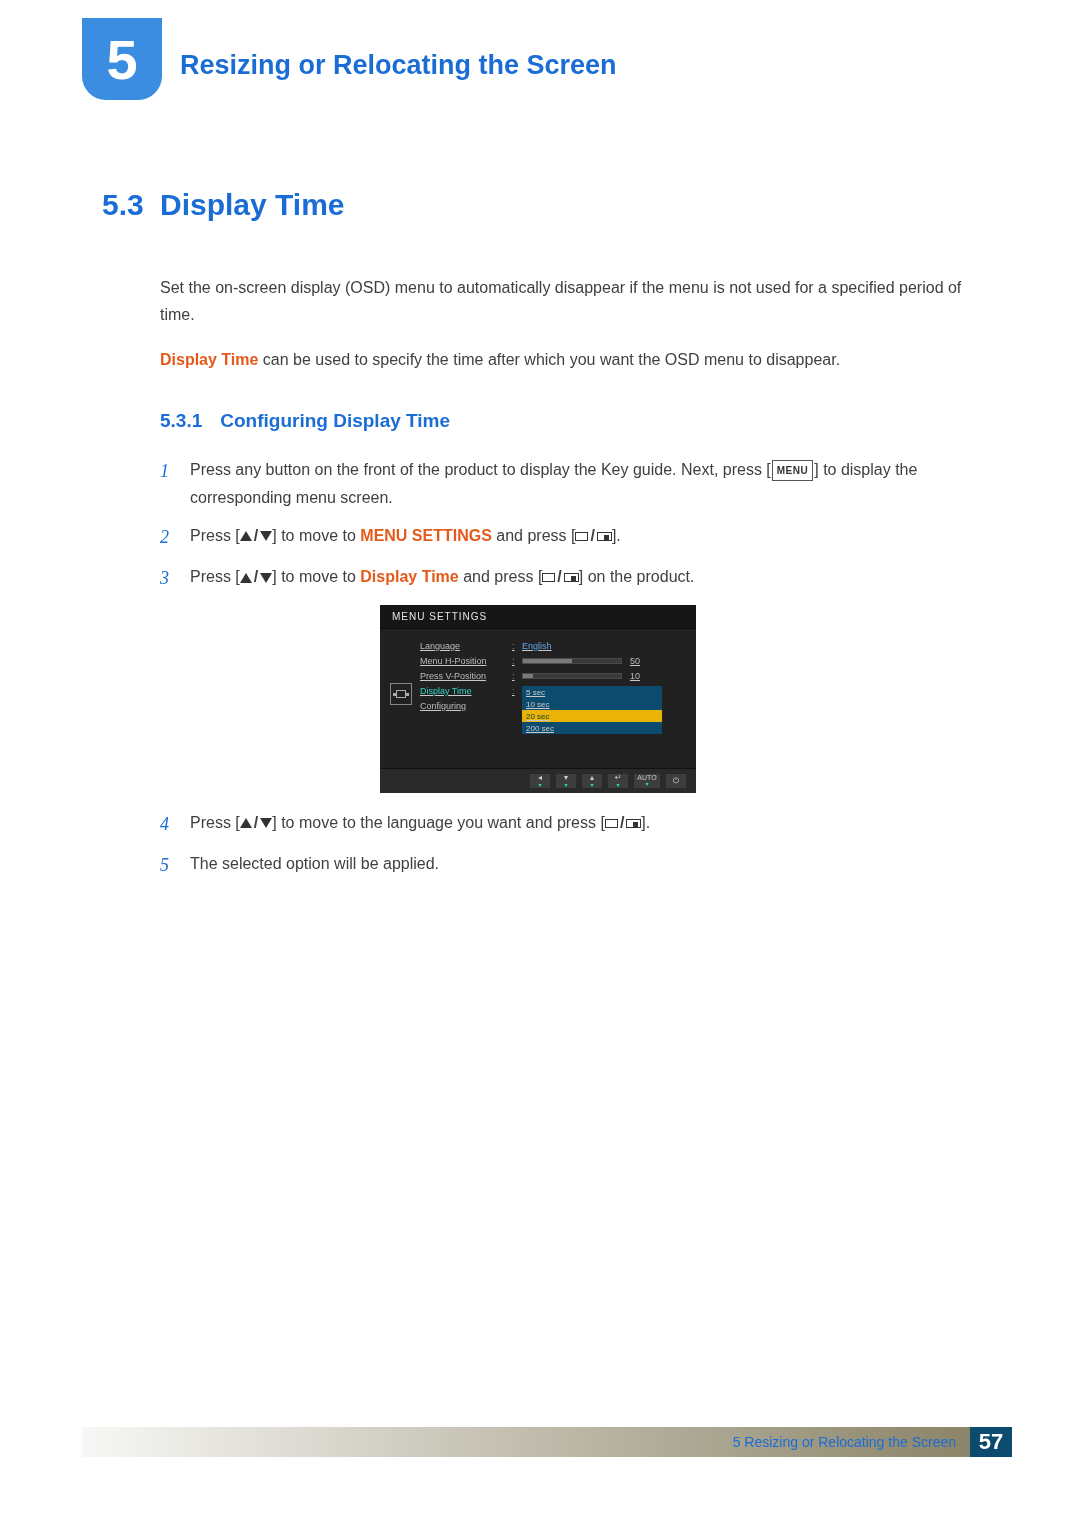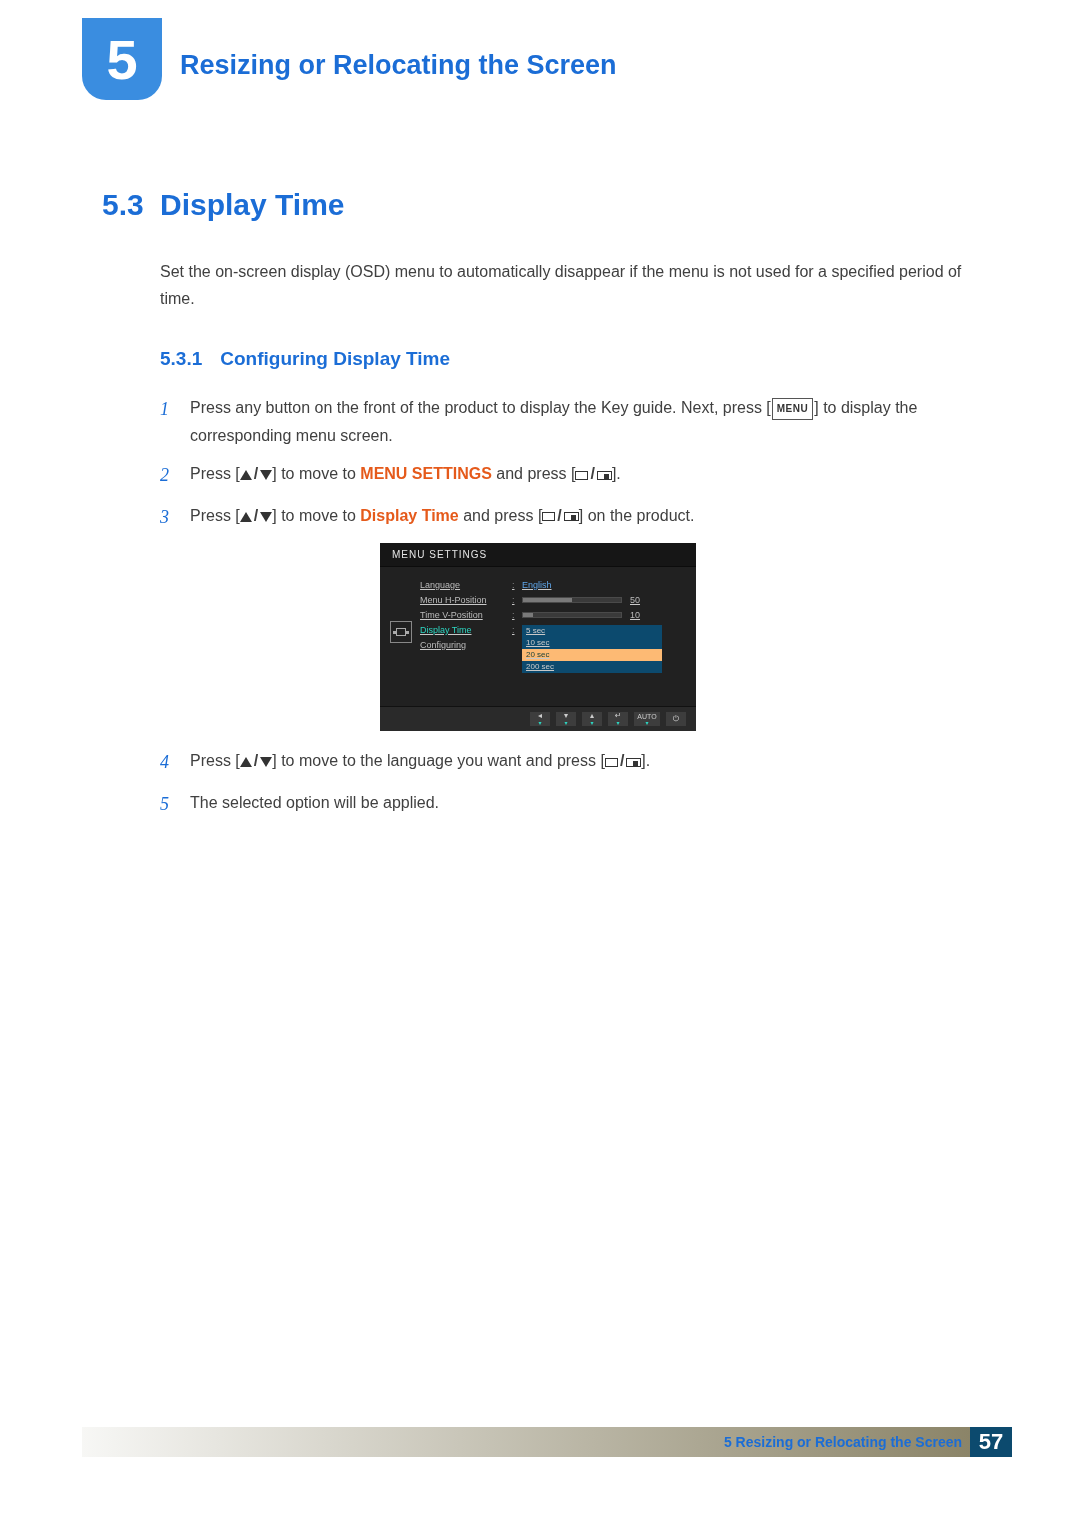--- a/index.html
+++ b/index.html
@@ -44,7 +44,7 @@
   .section-header {
     display: flex;
     align-items: baseline;
-    margin-bottom: 36px;
+    margin-bottom: 52px;
   }
   .section-num {
     color: #1b6dd6;

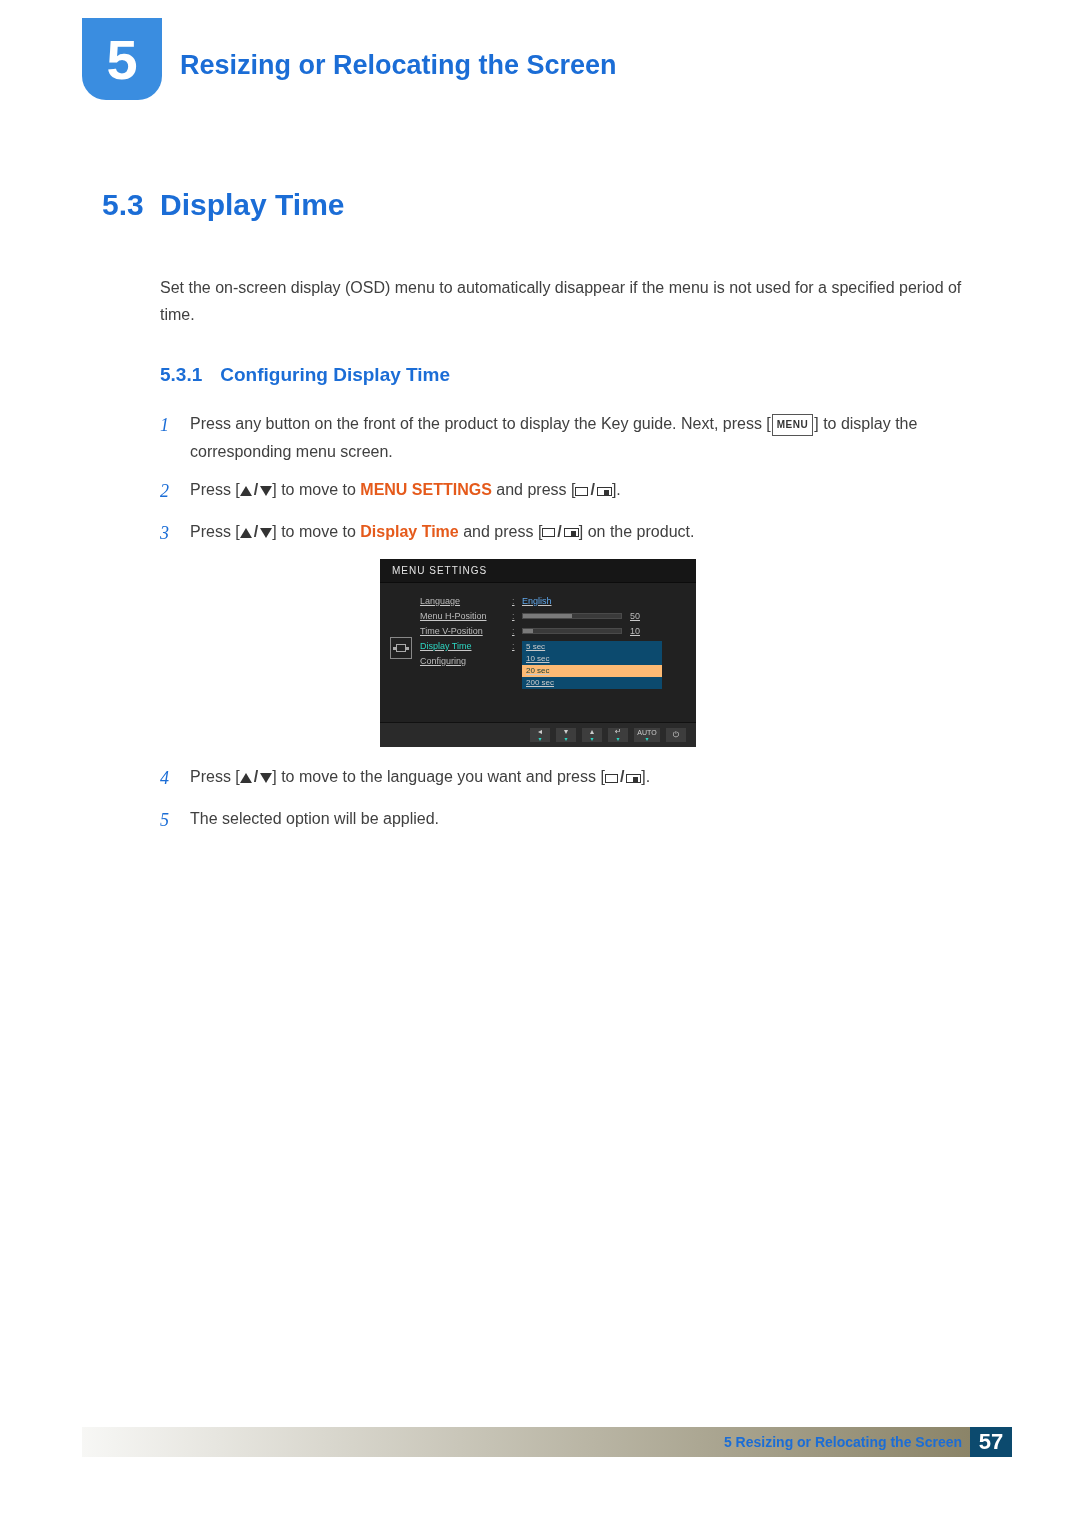--- a/index.html
+++ b/index.html
@@ -318,6 +318,9 @@
 
   <div class="body-text">
     <p class="para">Set the on-screen display (OSD) menu to automatically disappear if the menu is not used for a specified period of time.</p>
+    <p class="para">
+      <span class="orange">Display Time</span><span> can be used to specify the time after which you want the OSD menu to disappear.</span>
+    </p>
   </div>
 
   <div class="subsection">

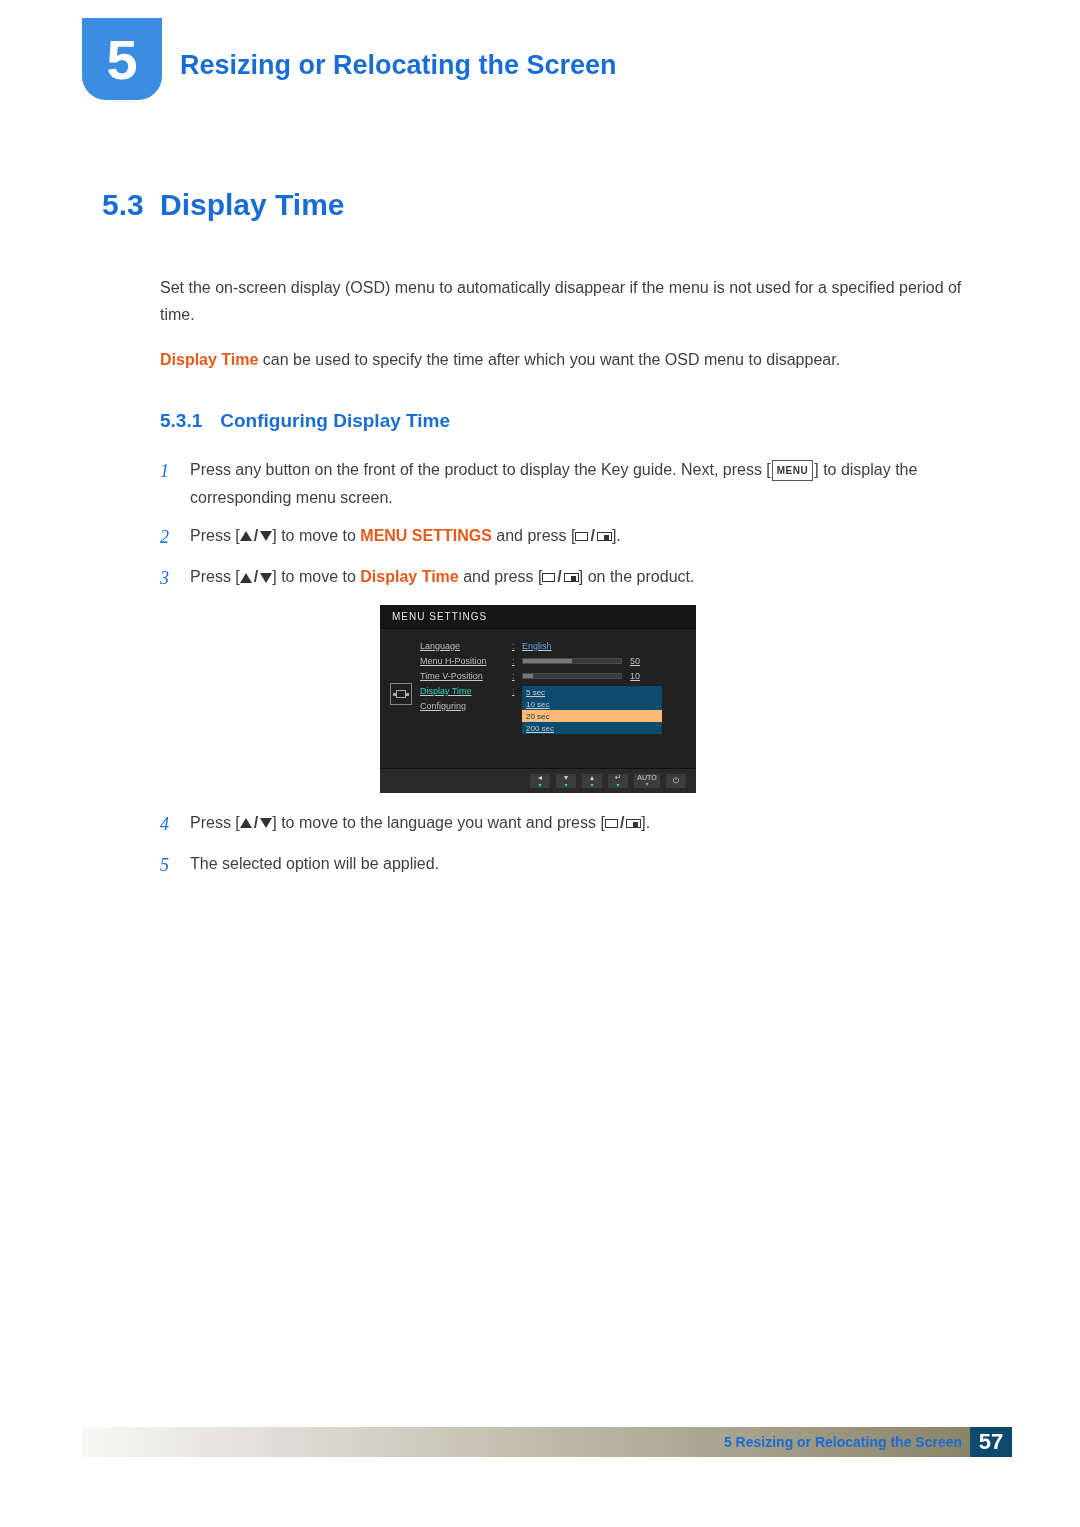--- a/index.html
+++ b/index.html
@@ -375,7 +375,7 @@
               <span class="osd-slider-num">50</span>
             </div>
             <div class="osd-row">
-              <span class="osd-label">Time V-Position</span>
+              <span class="osd-label">Press V-Position</span>
               <span class="osd-colon">:</span>
               <span class="osd-slider">
                   <span class="osd-slider-fill" style="width:10%"></span>

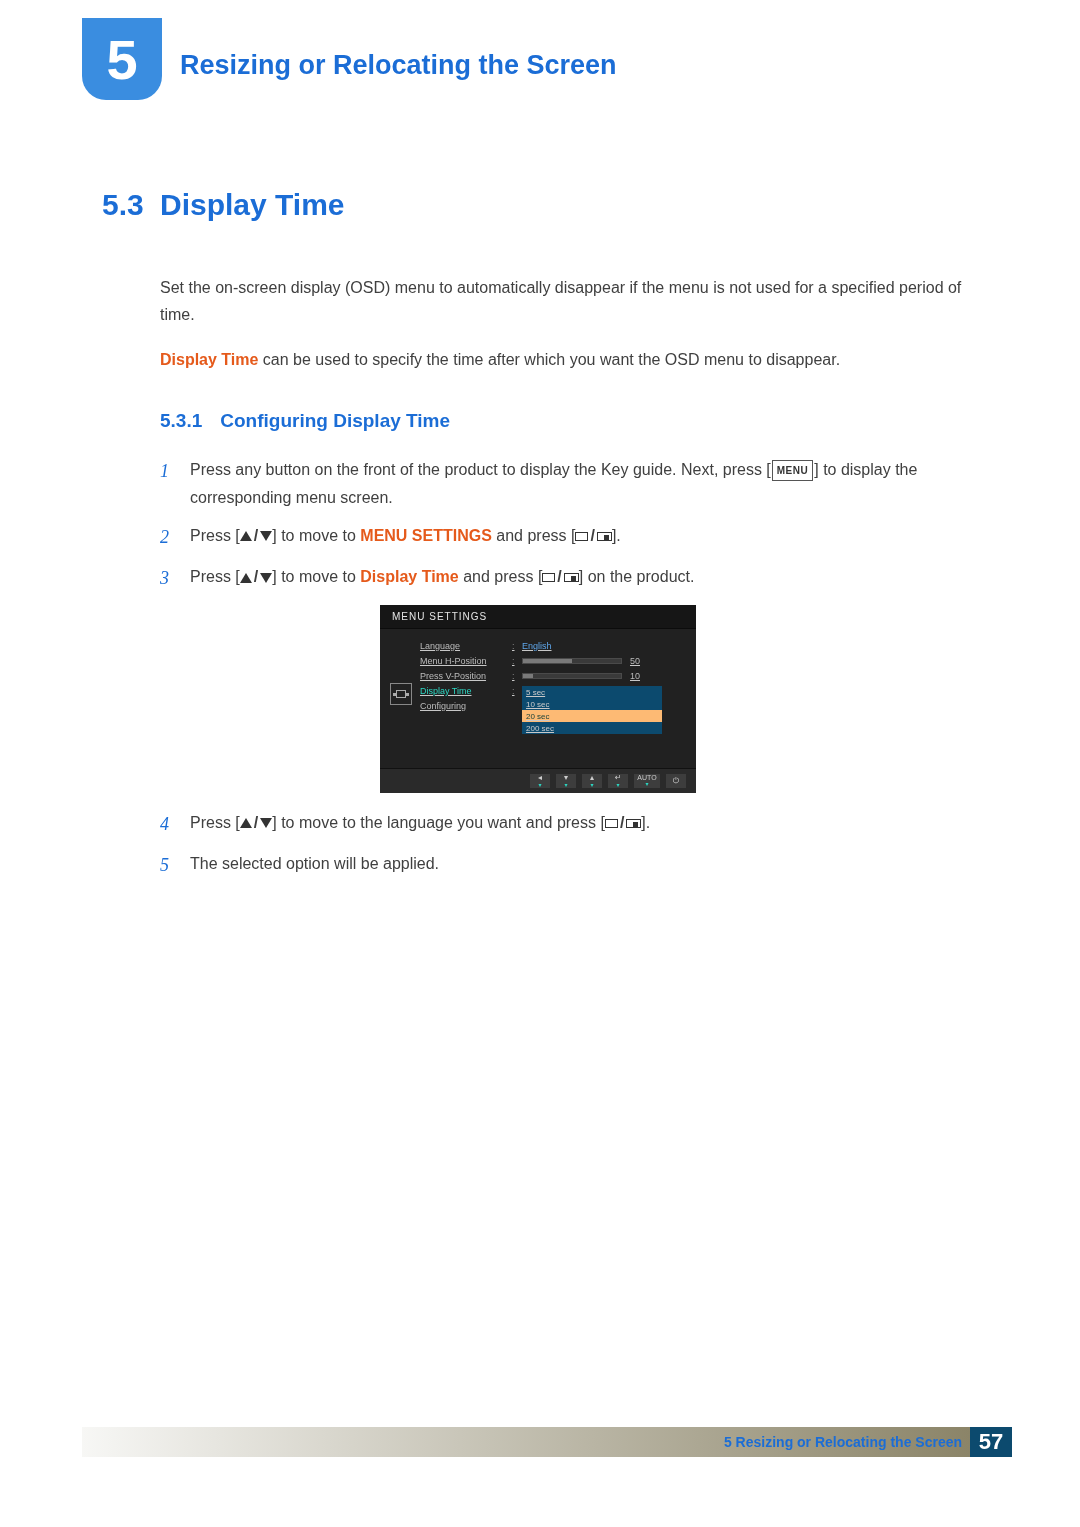--- a/index.html
+++ b/index.html
@@ -234,7 +234,7 @@
     margin-bottom: 0;
   }
   .osd-opt.sel {
-    background: #fdba74;
+    background: #eab308;
     color: #143e38;
     text-align: right;
   }

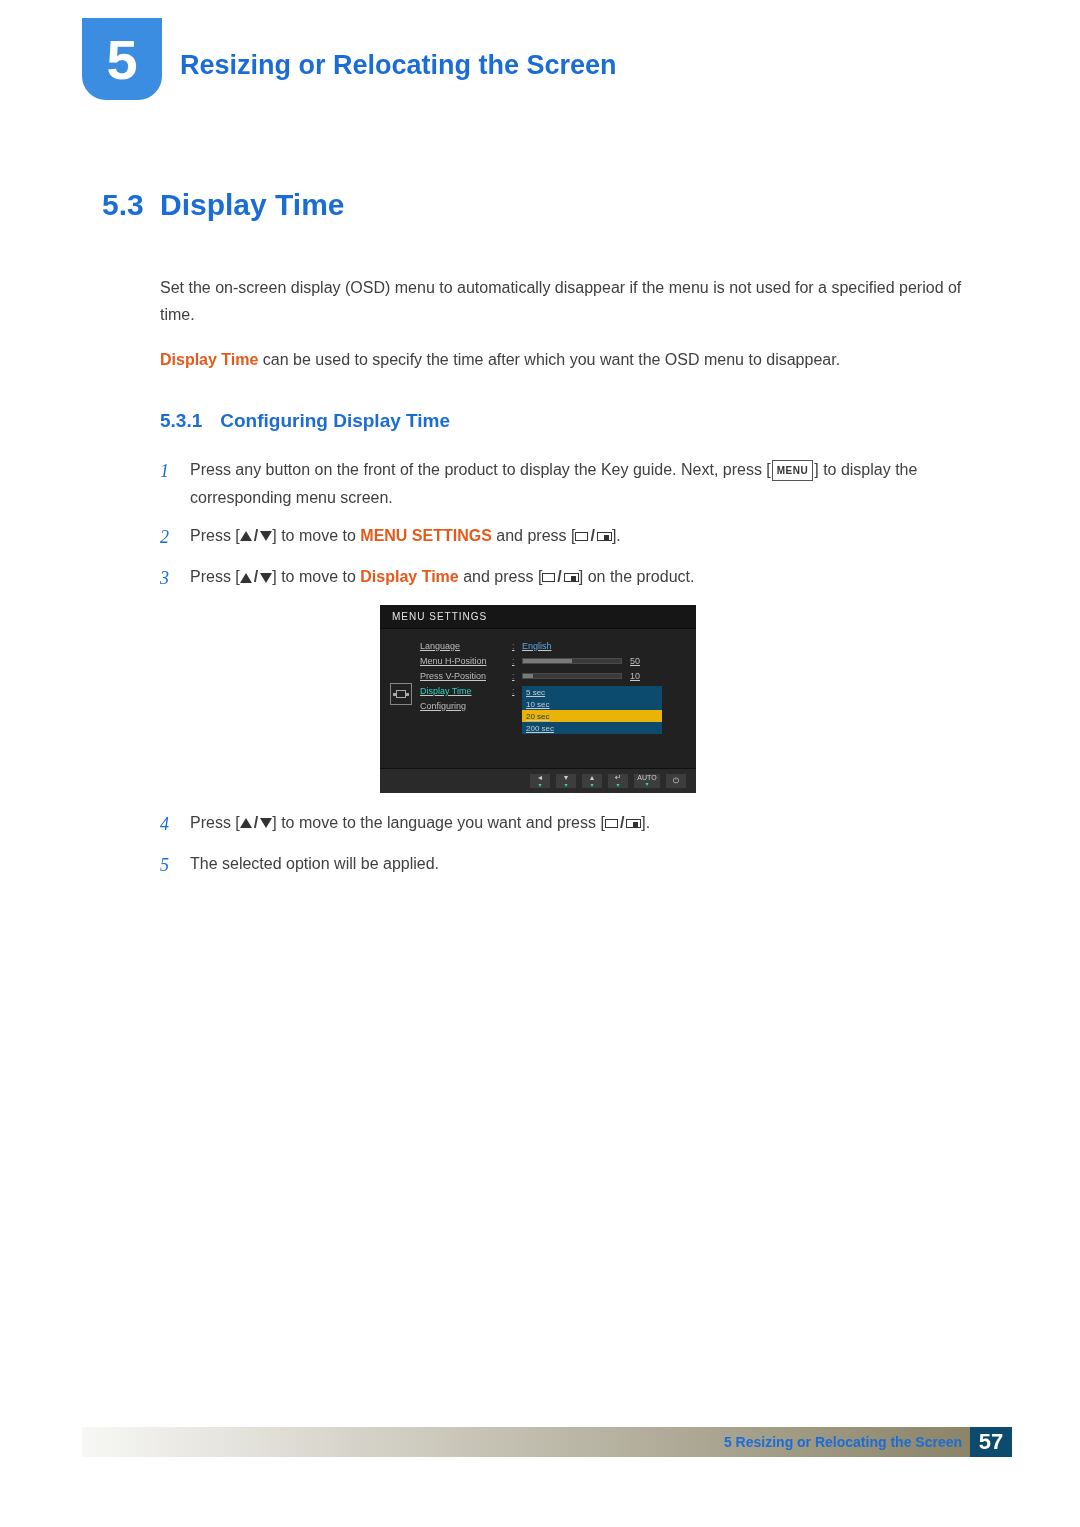--- a/index.html
+++ b/index.html
@@ -282,13 +282,13 @@
   .foot-label {
     color: #1b6dd6;
     font-size: 14px;
-    font-weight: bold;
+    font-weight: normal;
     display: flex;
     align-items: center;
     padding: 0 14px;
     background: transparent;
     position: absolute;
-    right: 36px;
+    right: 42px;
     height: 30px;
   }
   .foot-page {

